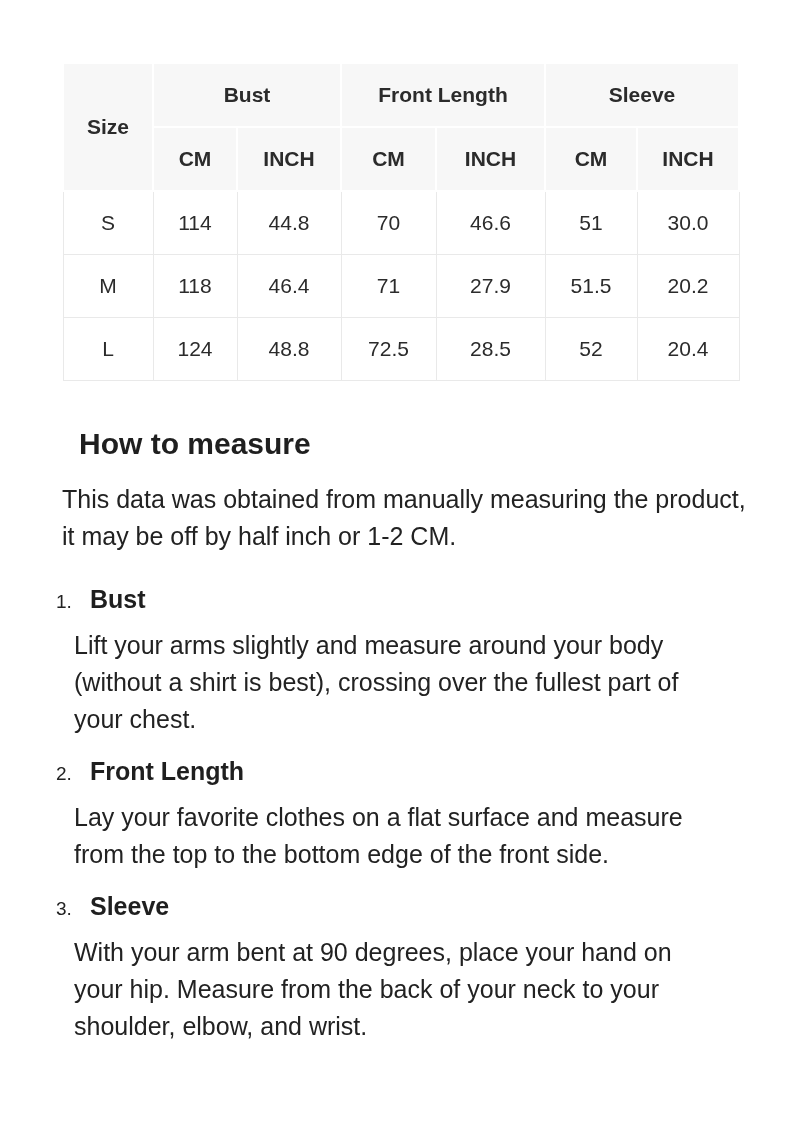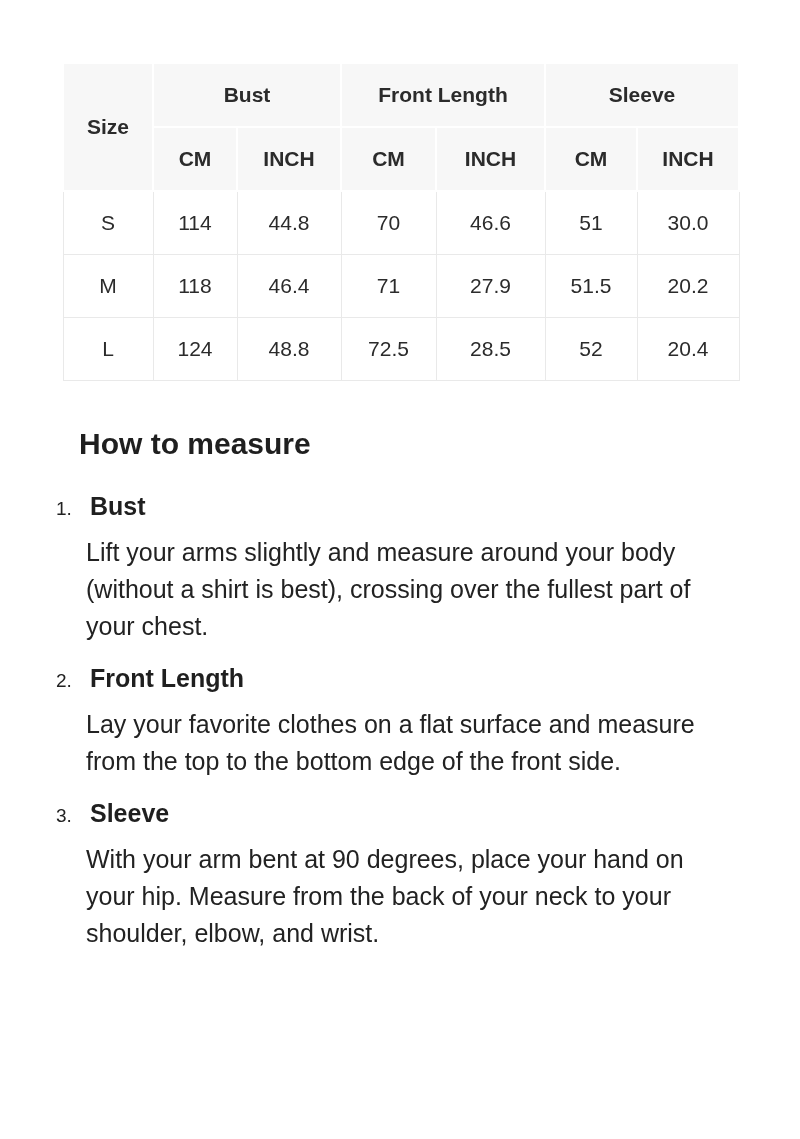--- a/index.html
+++ b/index.html
@@ -150,6 +150,7 @@
 
   <h2 class="htm-heading">How to measure</h2>
 
+  <p class="htm-intro">This data was obtained from manually measuring the product, it may be off by half inch or 1-2 CM.</p>
 
   <div class="steps">
 

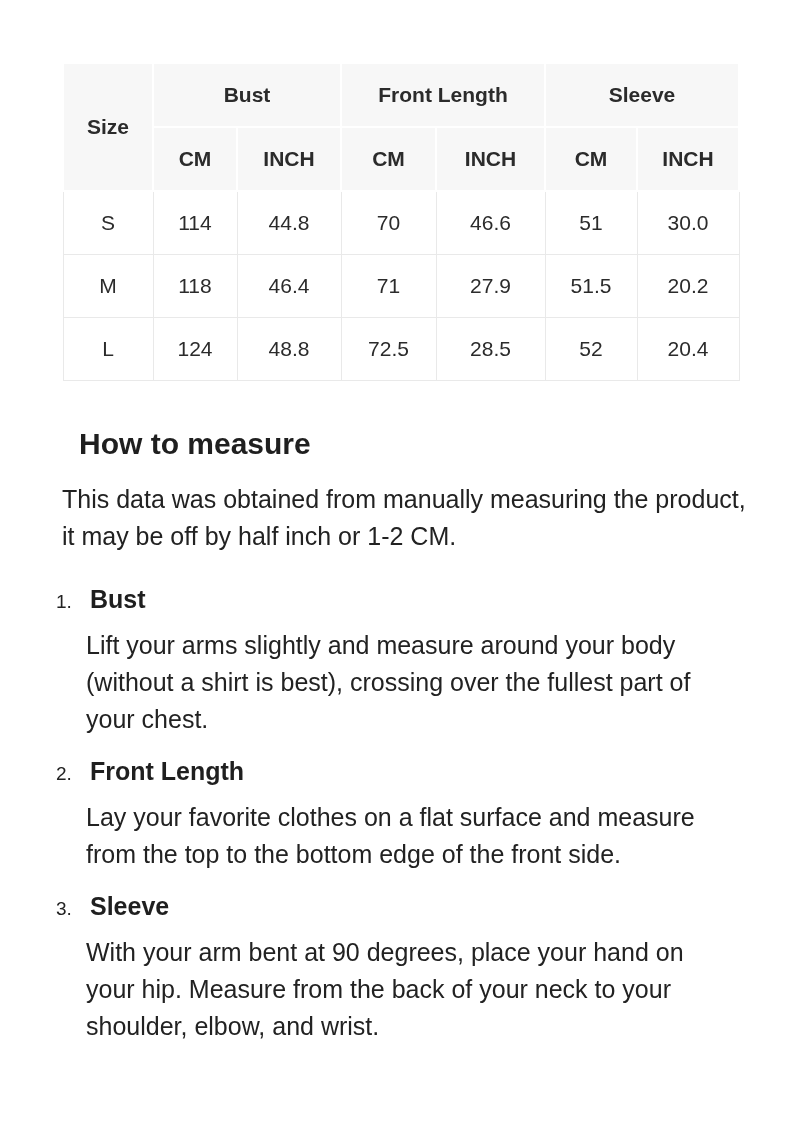--- a/index.html
+++ b/index.html
@@ -80,7 +80,7 @@
     color: #1f1f1f;
   }
   .step-desc {
-    margin: 7px 0 0 30px;
+    margin: 7px 0 0 18px;
     font-size: 25px;
     line-height: 37px;
     max-width: 630px;

